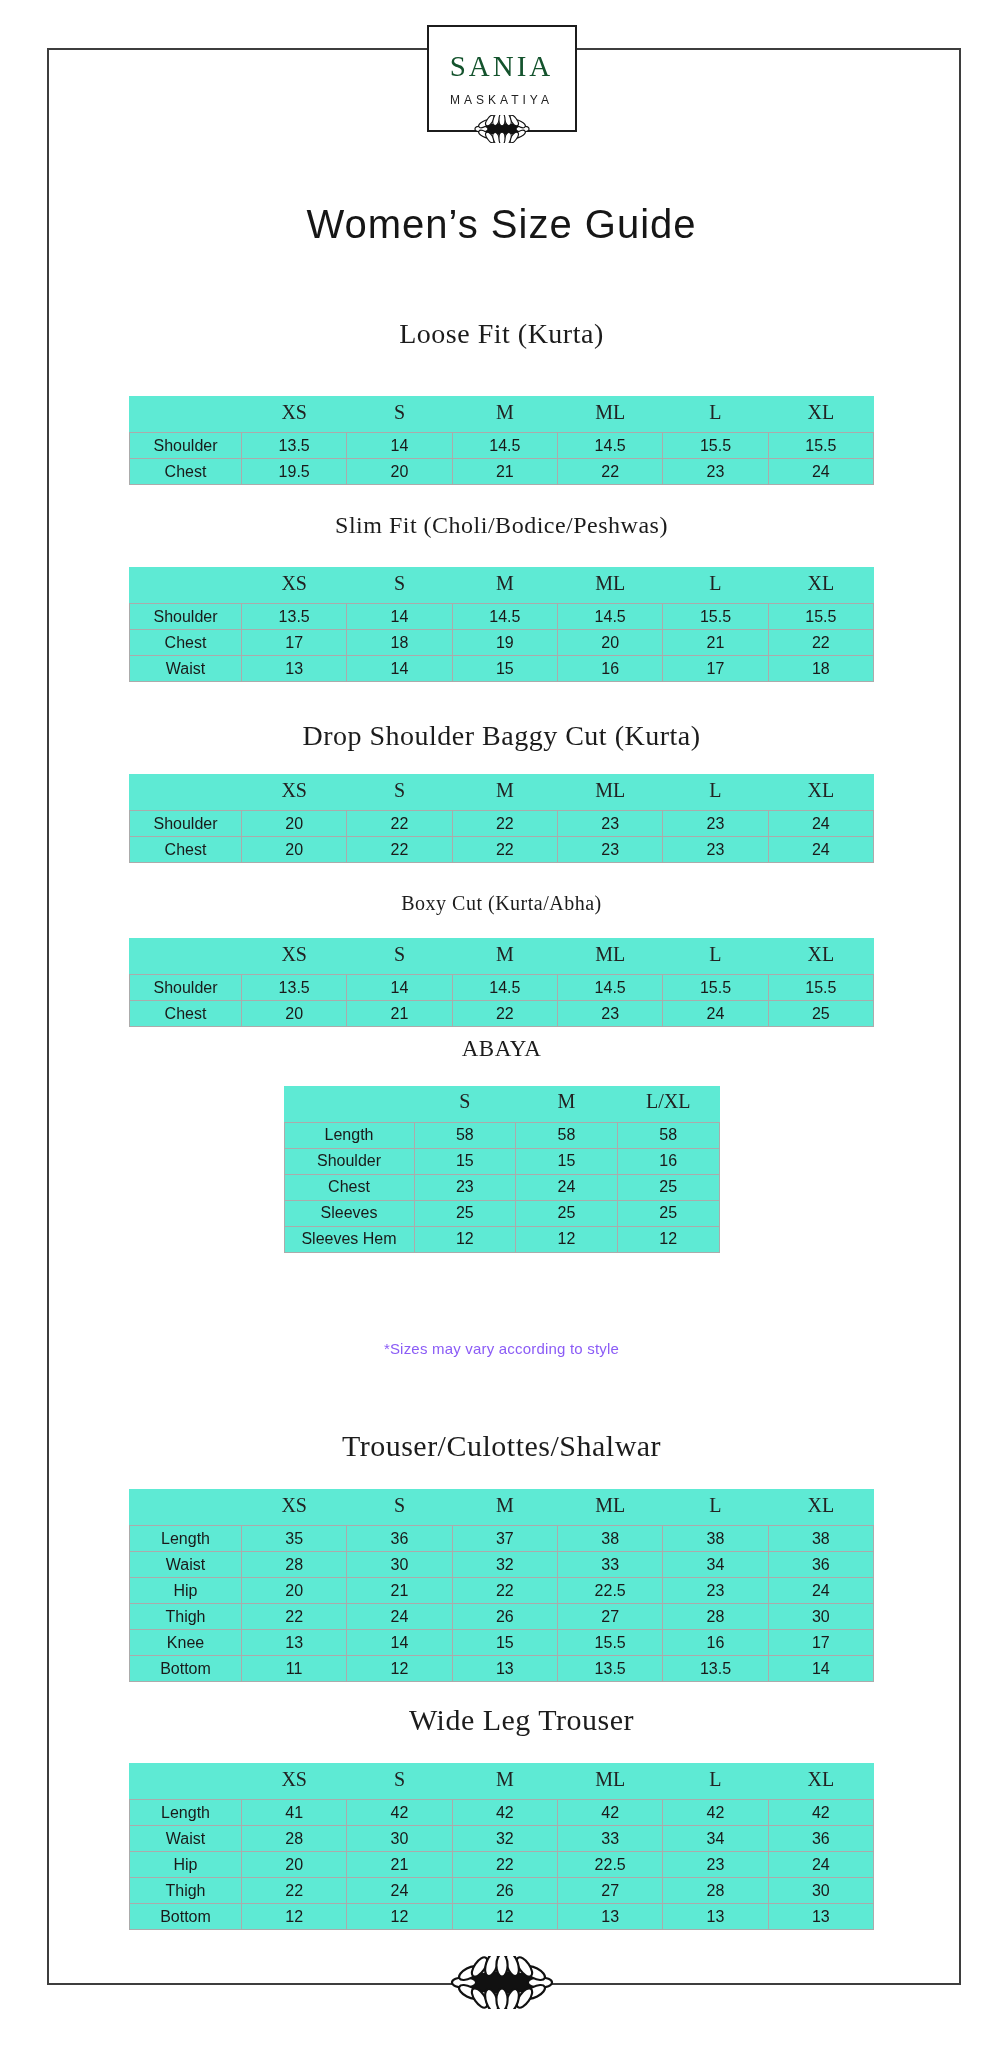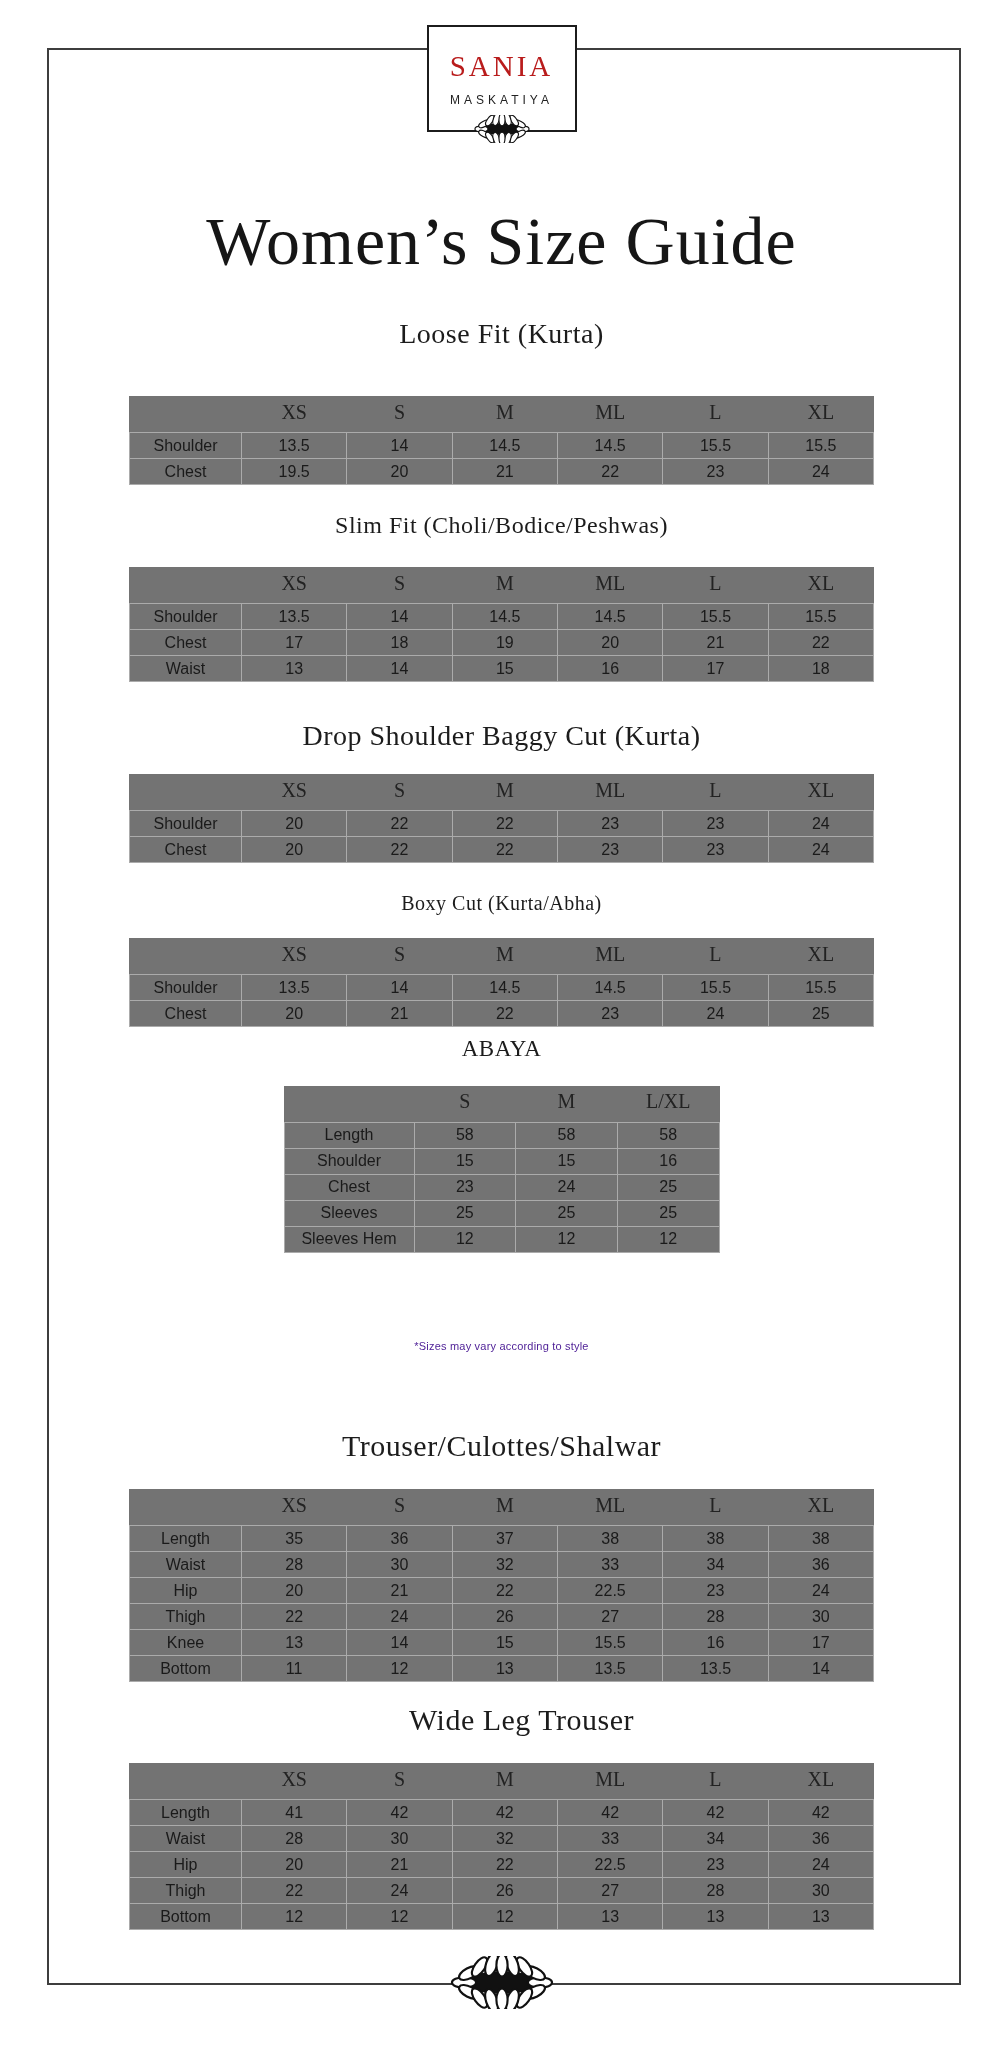--- a/index.html
+++ b/index.html
@@ -19,7 +19,7 @@
   }
   .logo-name{
     margin-top:25px;font-family:"Liberation Serif",serif;font-size:29px;
-    letter-spacing:3px;color:#b91c1c;line-height:1;
+    letter-spacing:3px;color:#14532d;line-height:1;
   }
   .logo-sub{
     margin-top:13px;font-family:Liberation Sans, sans-serif;font-size:12px;

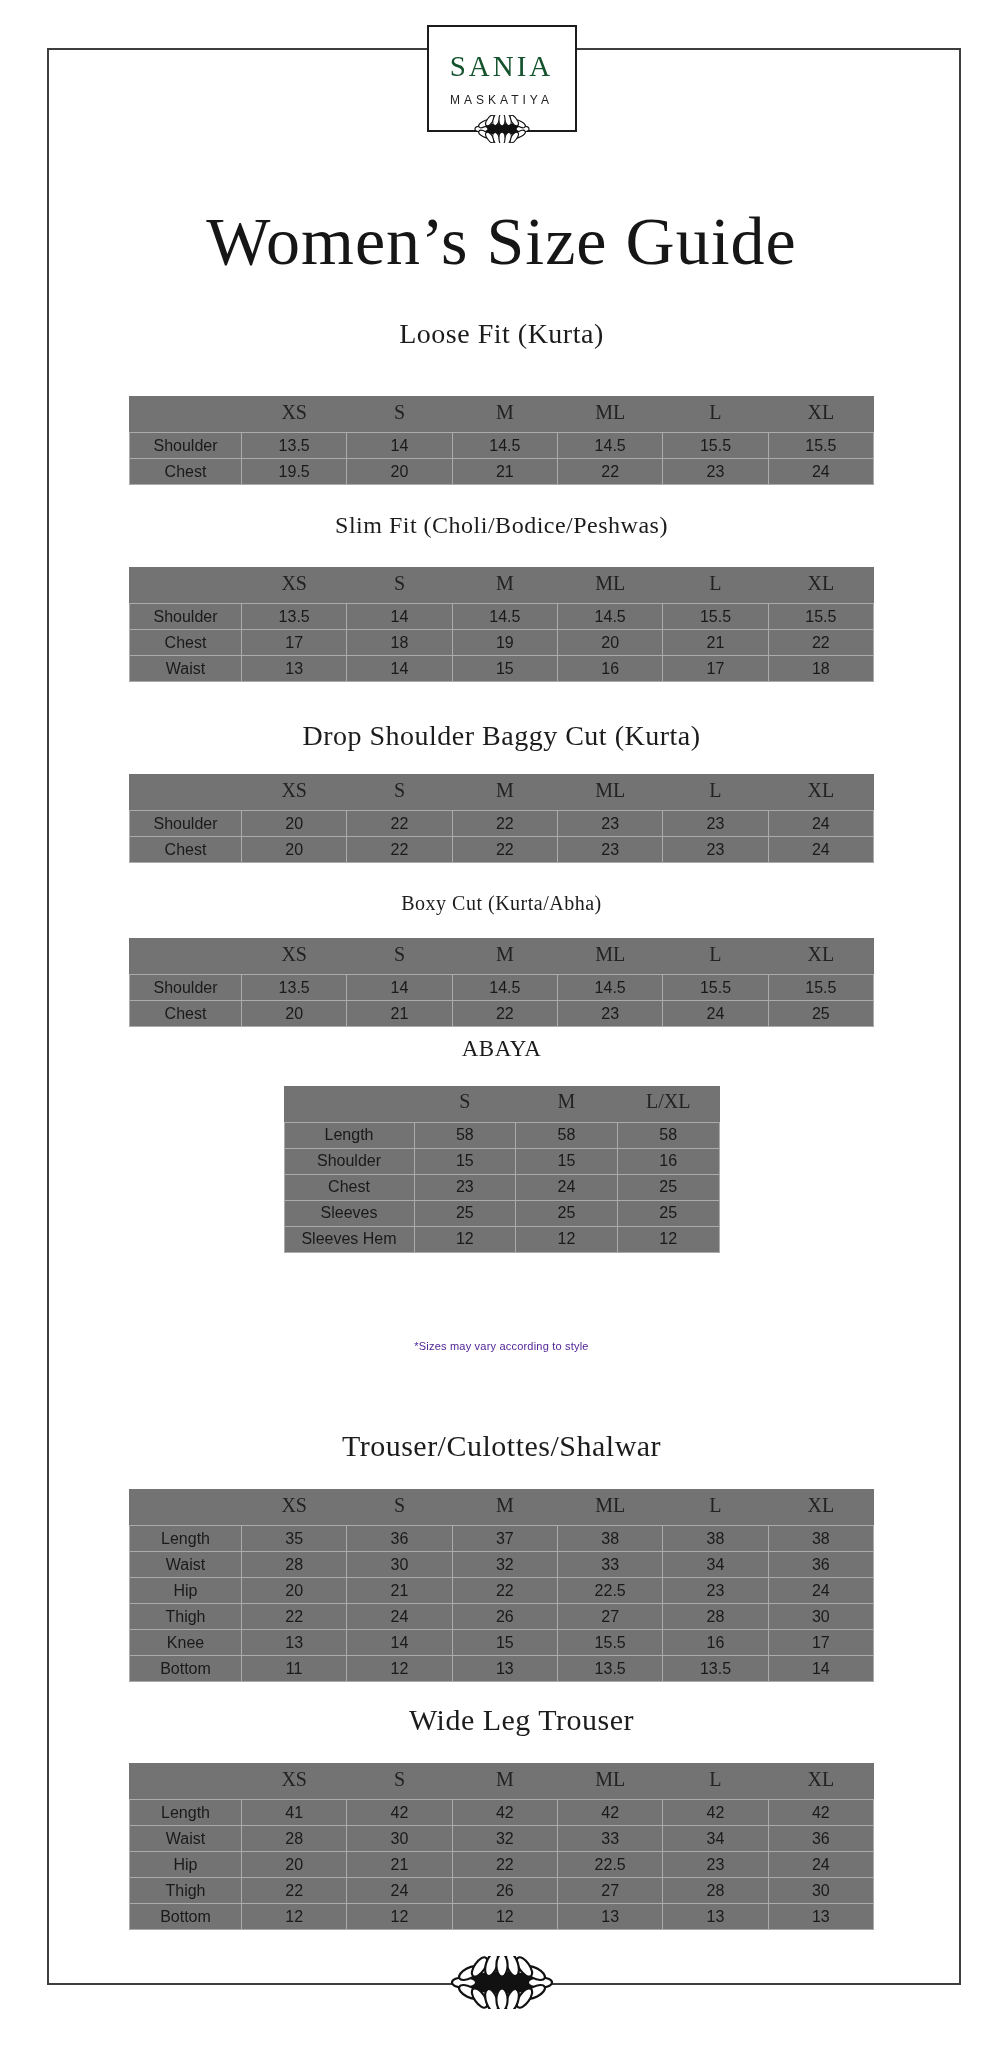--- a/index.html
+++ b/index.html
@@ -32,7 +32,7 @@
   
   .page-title{
     position:absolute;top:202px;left:0;right:0;margin:0;text-align:center;
-    font-family:Liberation Serif, serif;font-weight:500;font-size:68px;
+    font-family:Liberation Sans, sans-serif;font-weight:500;font-size:40px;
     letter-spacing:1px;color:#161616;
   }
   .note{

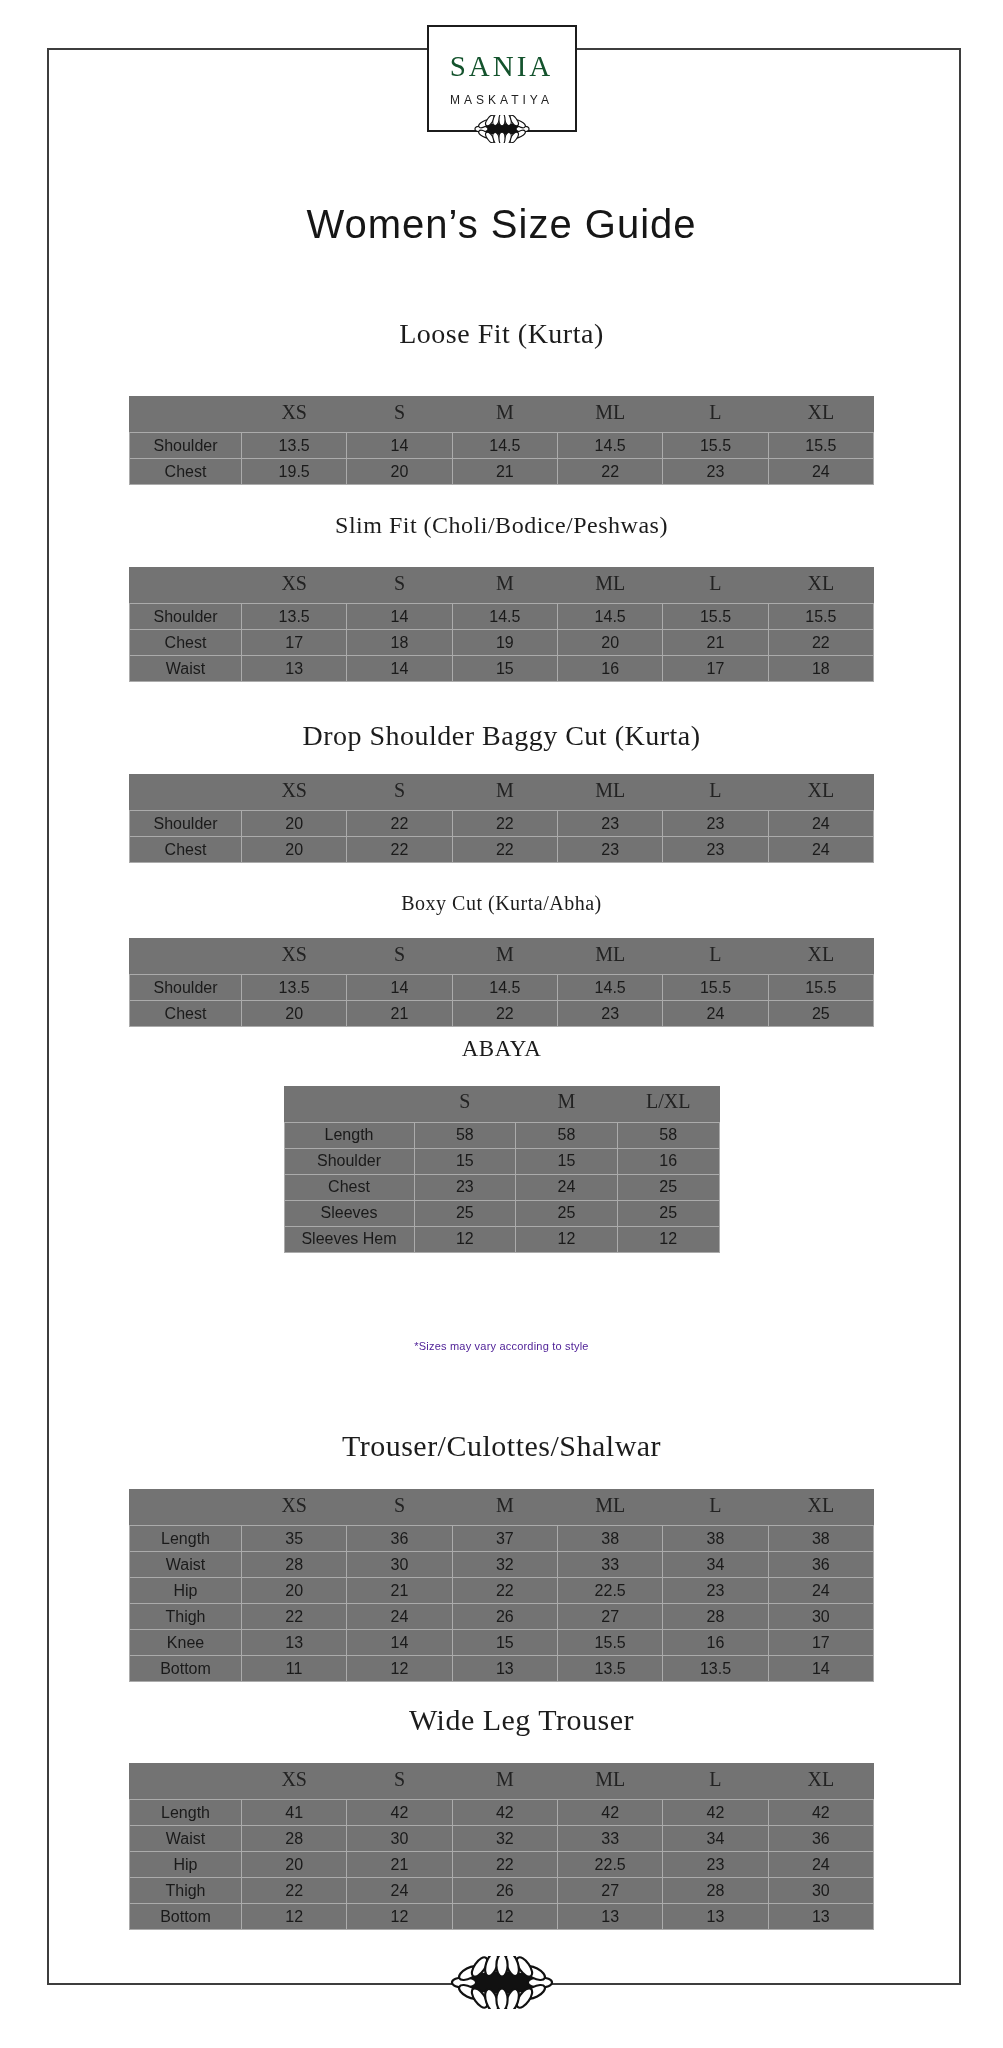--- a/index.html
+++ b/index.html
@@ -47,7 +47,7 @@
   }
   .size-table{
     border-collapse:collapse;margin-left:auto;margin-right:auto;
-    table-layout:fixed;background:#737373;
+    table-layout:fixed;background:#5eead4;
   }
   .size-table.wide{width:745px;}
   .size-table.narrow{width:436px;}

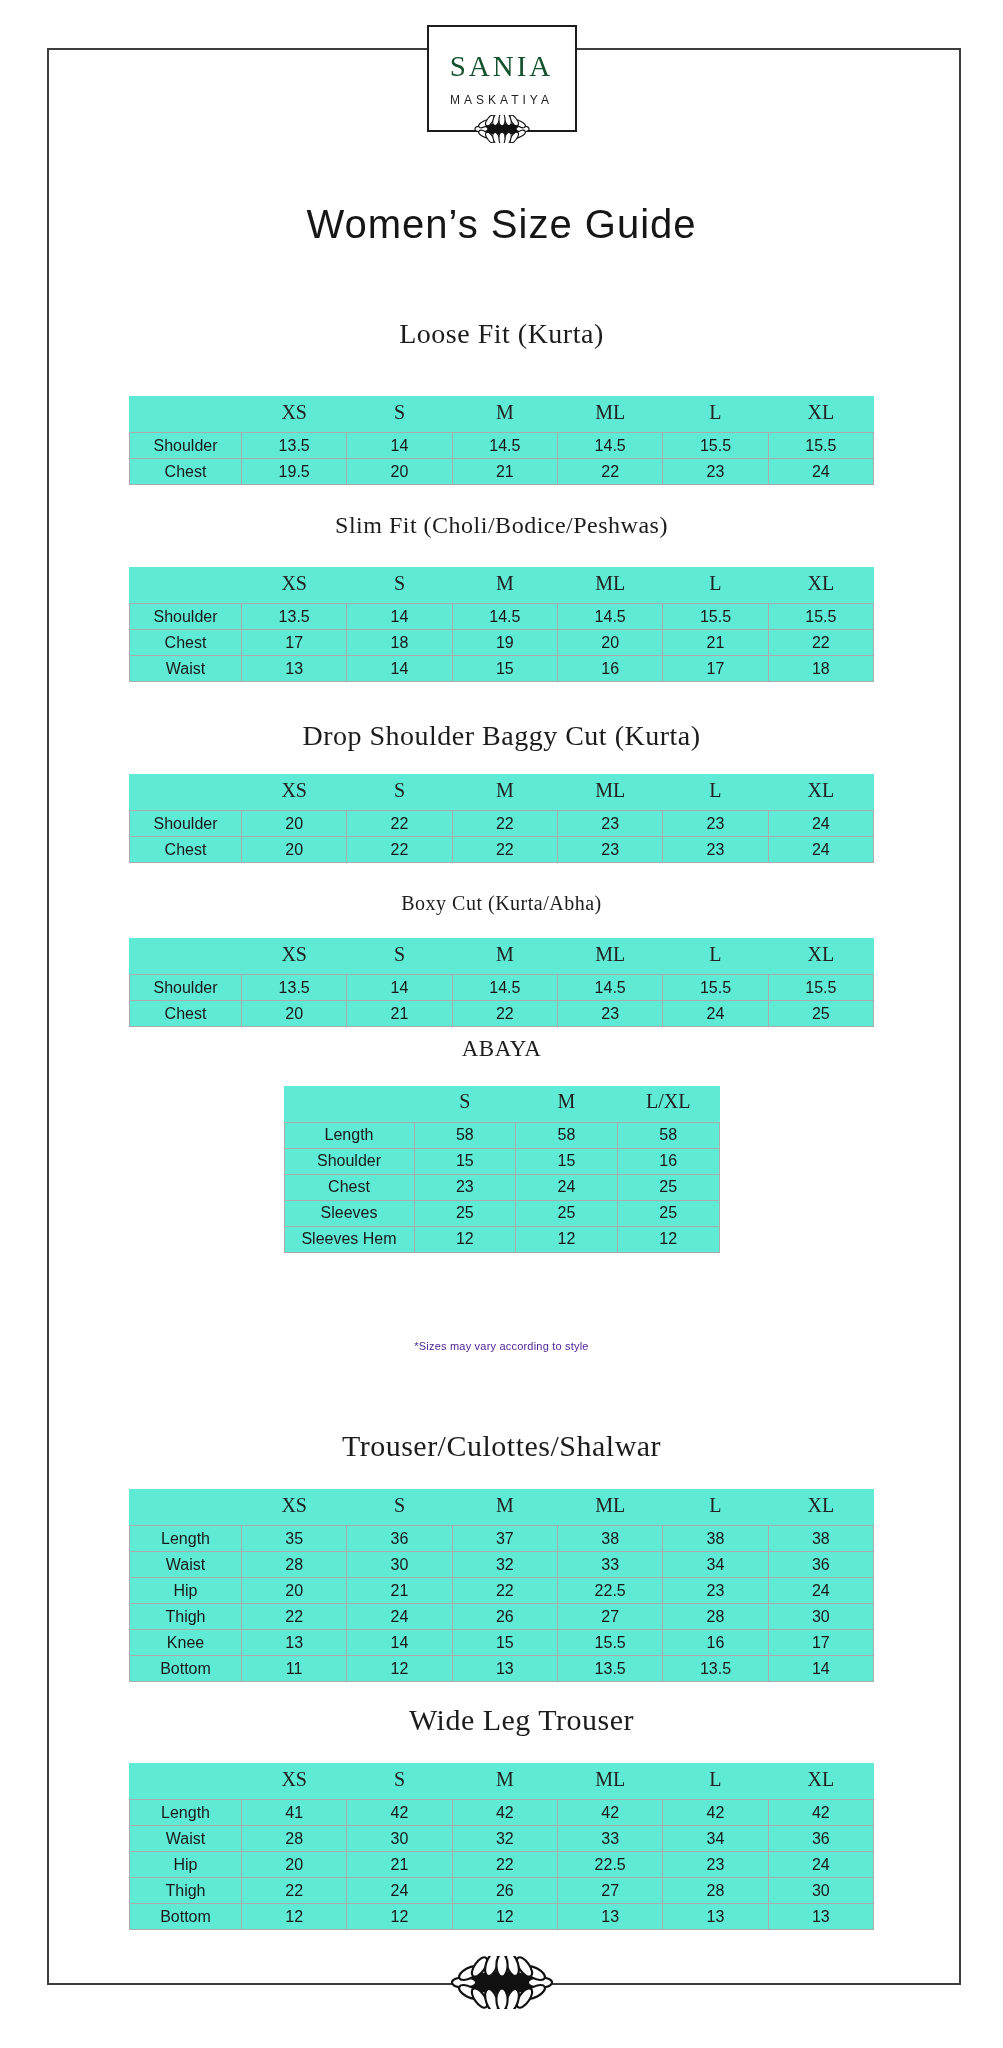--- a/index.html
+++ b/index.html
@@ -37,7 +37,7 @@
   }
   .note{
     position:absolute;top:1340px;left:0;right:0;text-align:center;
-    font-size:11px;color:#4c1d95;letter-spacing:.2px;
+    font-size:15px;color:#8b5cf6;letter-spacing:.2px;
   }
   
   .size-section{position:absolute;left:0;right:0;text-align:center;}

